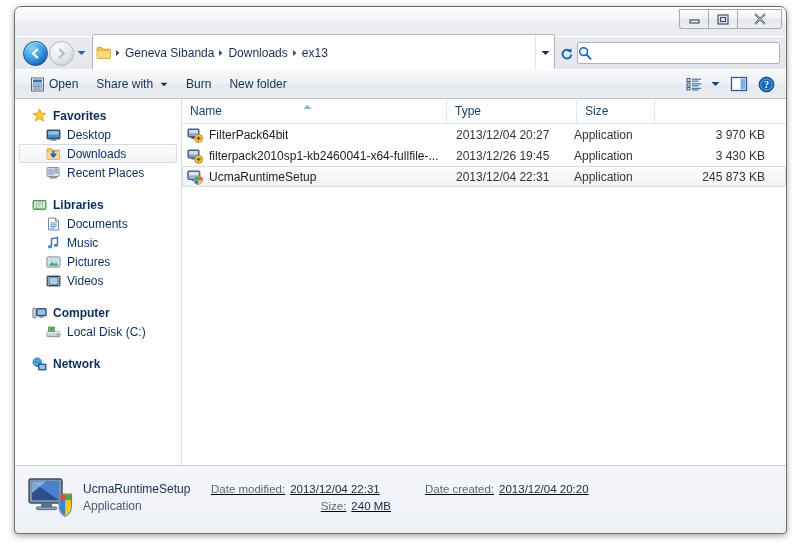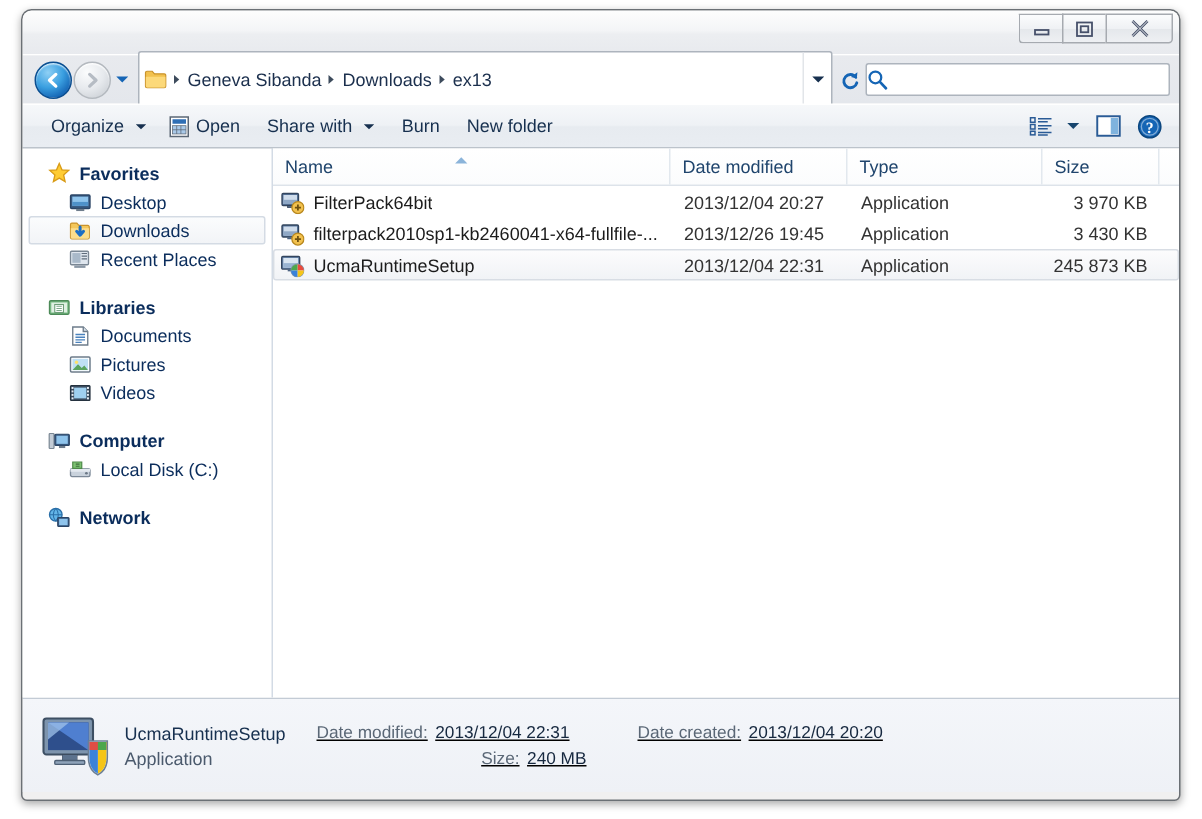--- a/index.html
+++ b/index.html
@@ -404,14 +404,6 @@
   </div>
 
   <div class="toolbar">
-    <div class="tbitem">
-      <span class="cap">Organize</span>
-      <span style="padding-left:7px;display:flex">
-        <svg width="8" height="5" viewBox="0 0 8 5">
-            <path d="M0.5 0.8 L4 4.2 L7.5 0.8 Z" fill="#17304f"></path>
-          </svg>
-      </span>
-    </div>
     <div class="tbitem">
       <span style="display:flex">
         <svg width="15" height="15" viewBox="0 0 15 15">

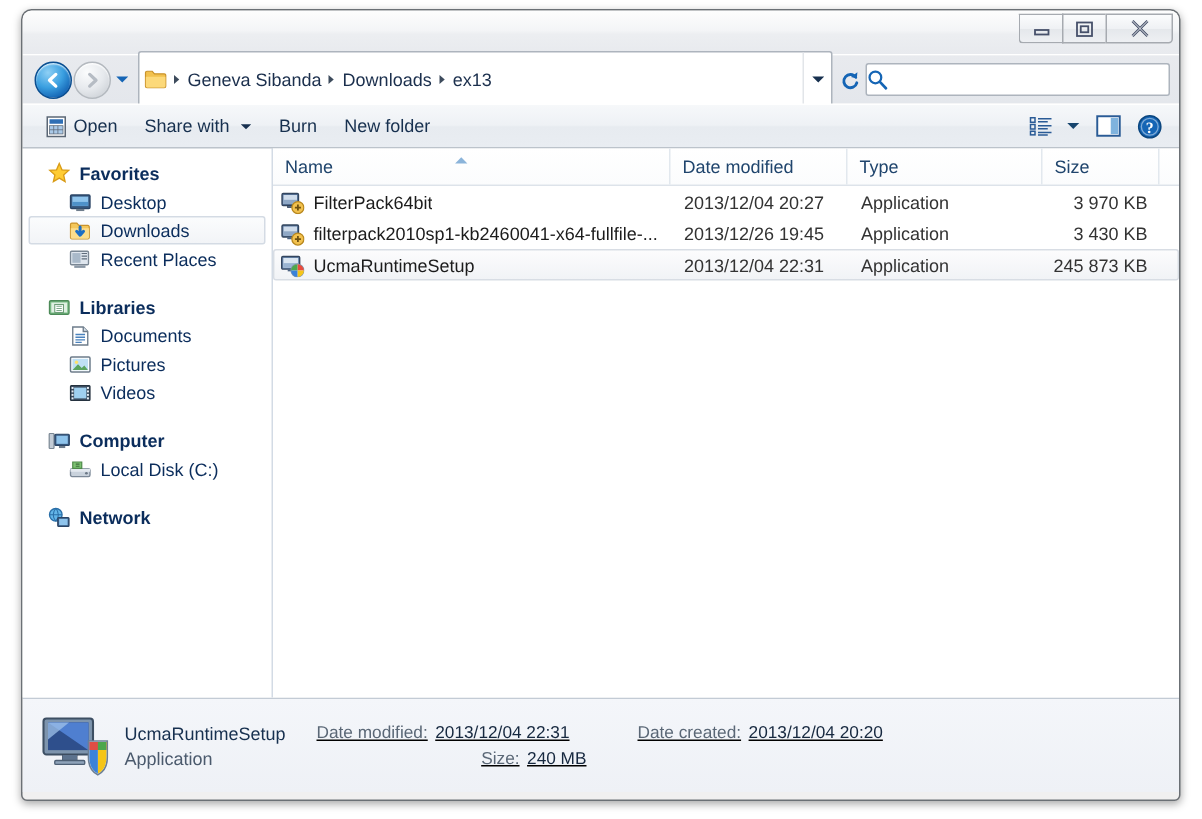--- a/index.html
+++ b/index.html
@@ -623,9 +623,6 @@
         </div>
         <div class="col col-name">
           <span>Name</span>
-        </div>
-        <div class="col col-date">
-          <span>Date modified</span>
         </div>
         <div class="col col-type">
           <span>Type</span>

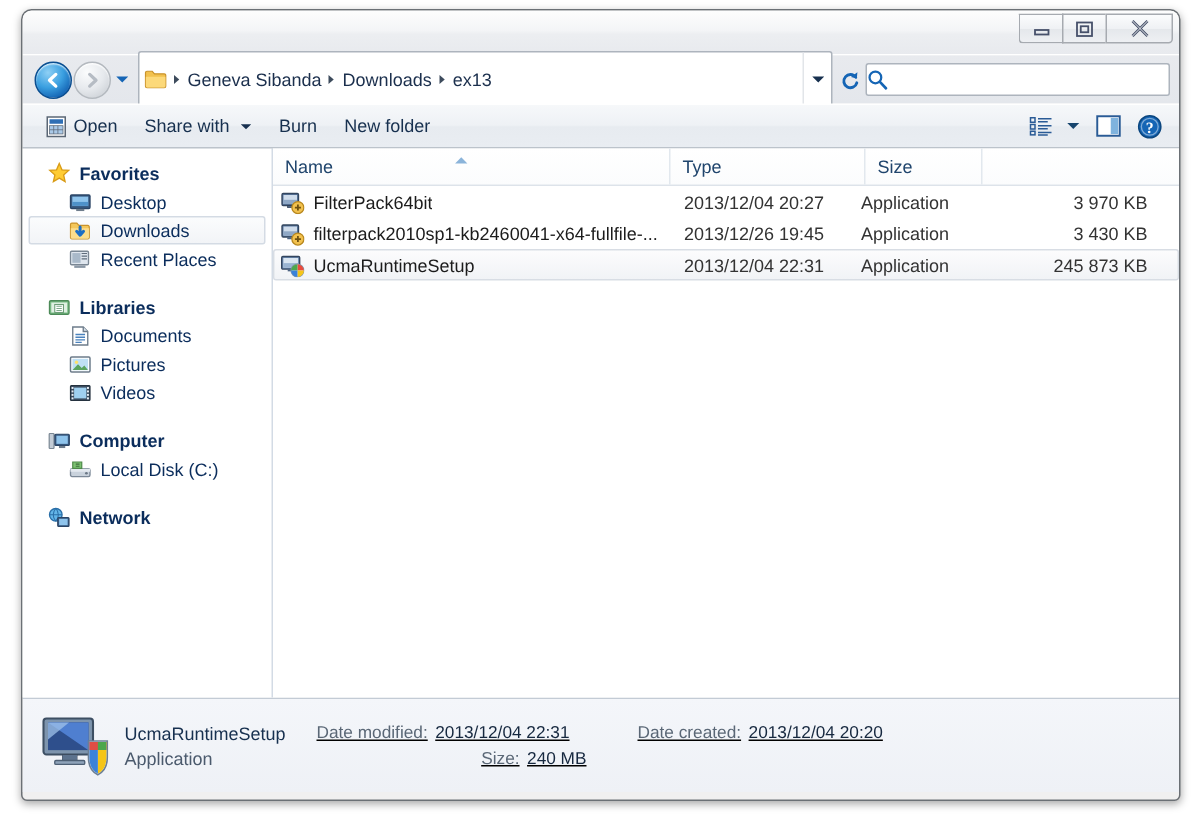--- a/index.html
+++ b/index.html
@@ -539,6 +539,16 @@
         <span class="lbl">Documents</span>
       </div>
 
+      <div class="nav-item child">
+        <span class="ico">
+          <svg width="15" height="14" viewBox="0 0 15 14">
+            <path d="M5.5 10.5 L5.5 2.8 L11.5 1.5 L11.5 9" stroke="#2a6fb8" stroke-width="1.4" fill="none"></path>
+            <ellipse cx="4" cy="10.7" rx="2.1" ry="1.7" fill="#3d8fd8"></ellipse>
+            <ellipse cx="10" cy="9.2" rx="2.1" ry="1.7" fill="#3d8fd8"></ellipse>
+          </svg>
+        </span>
+        <span class="lbl">Music</span>
+      </div>
 
       <div class="nav-item child">
         <span class="ico">

